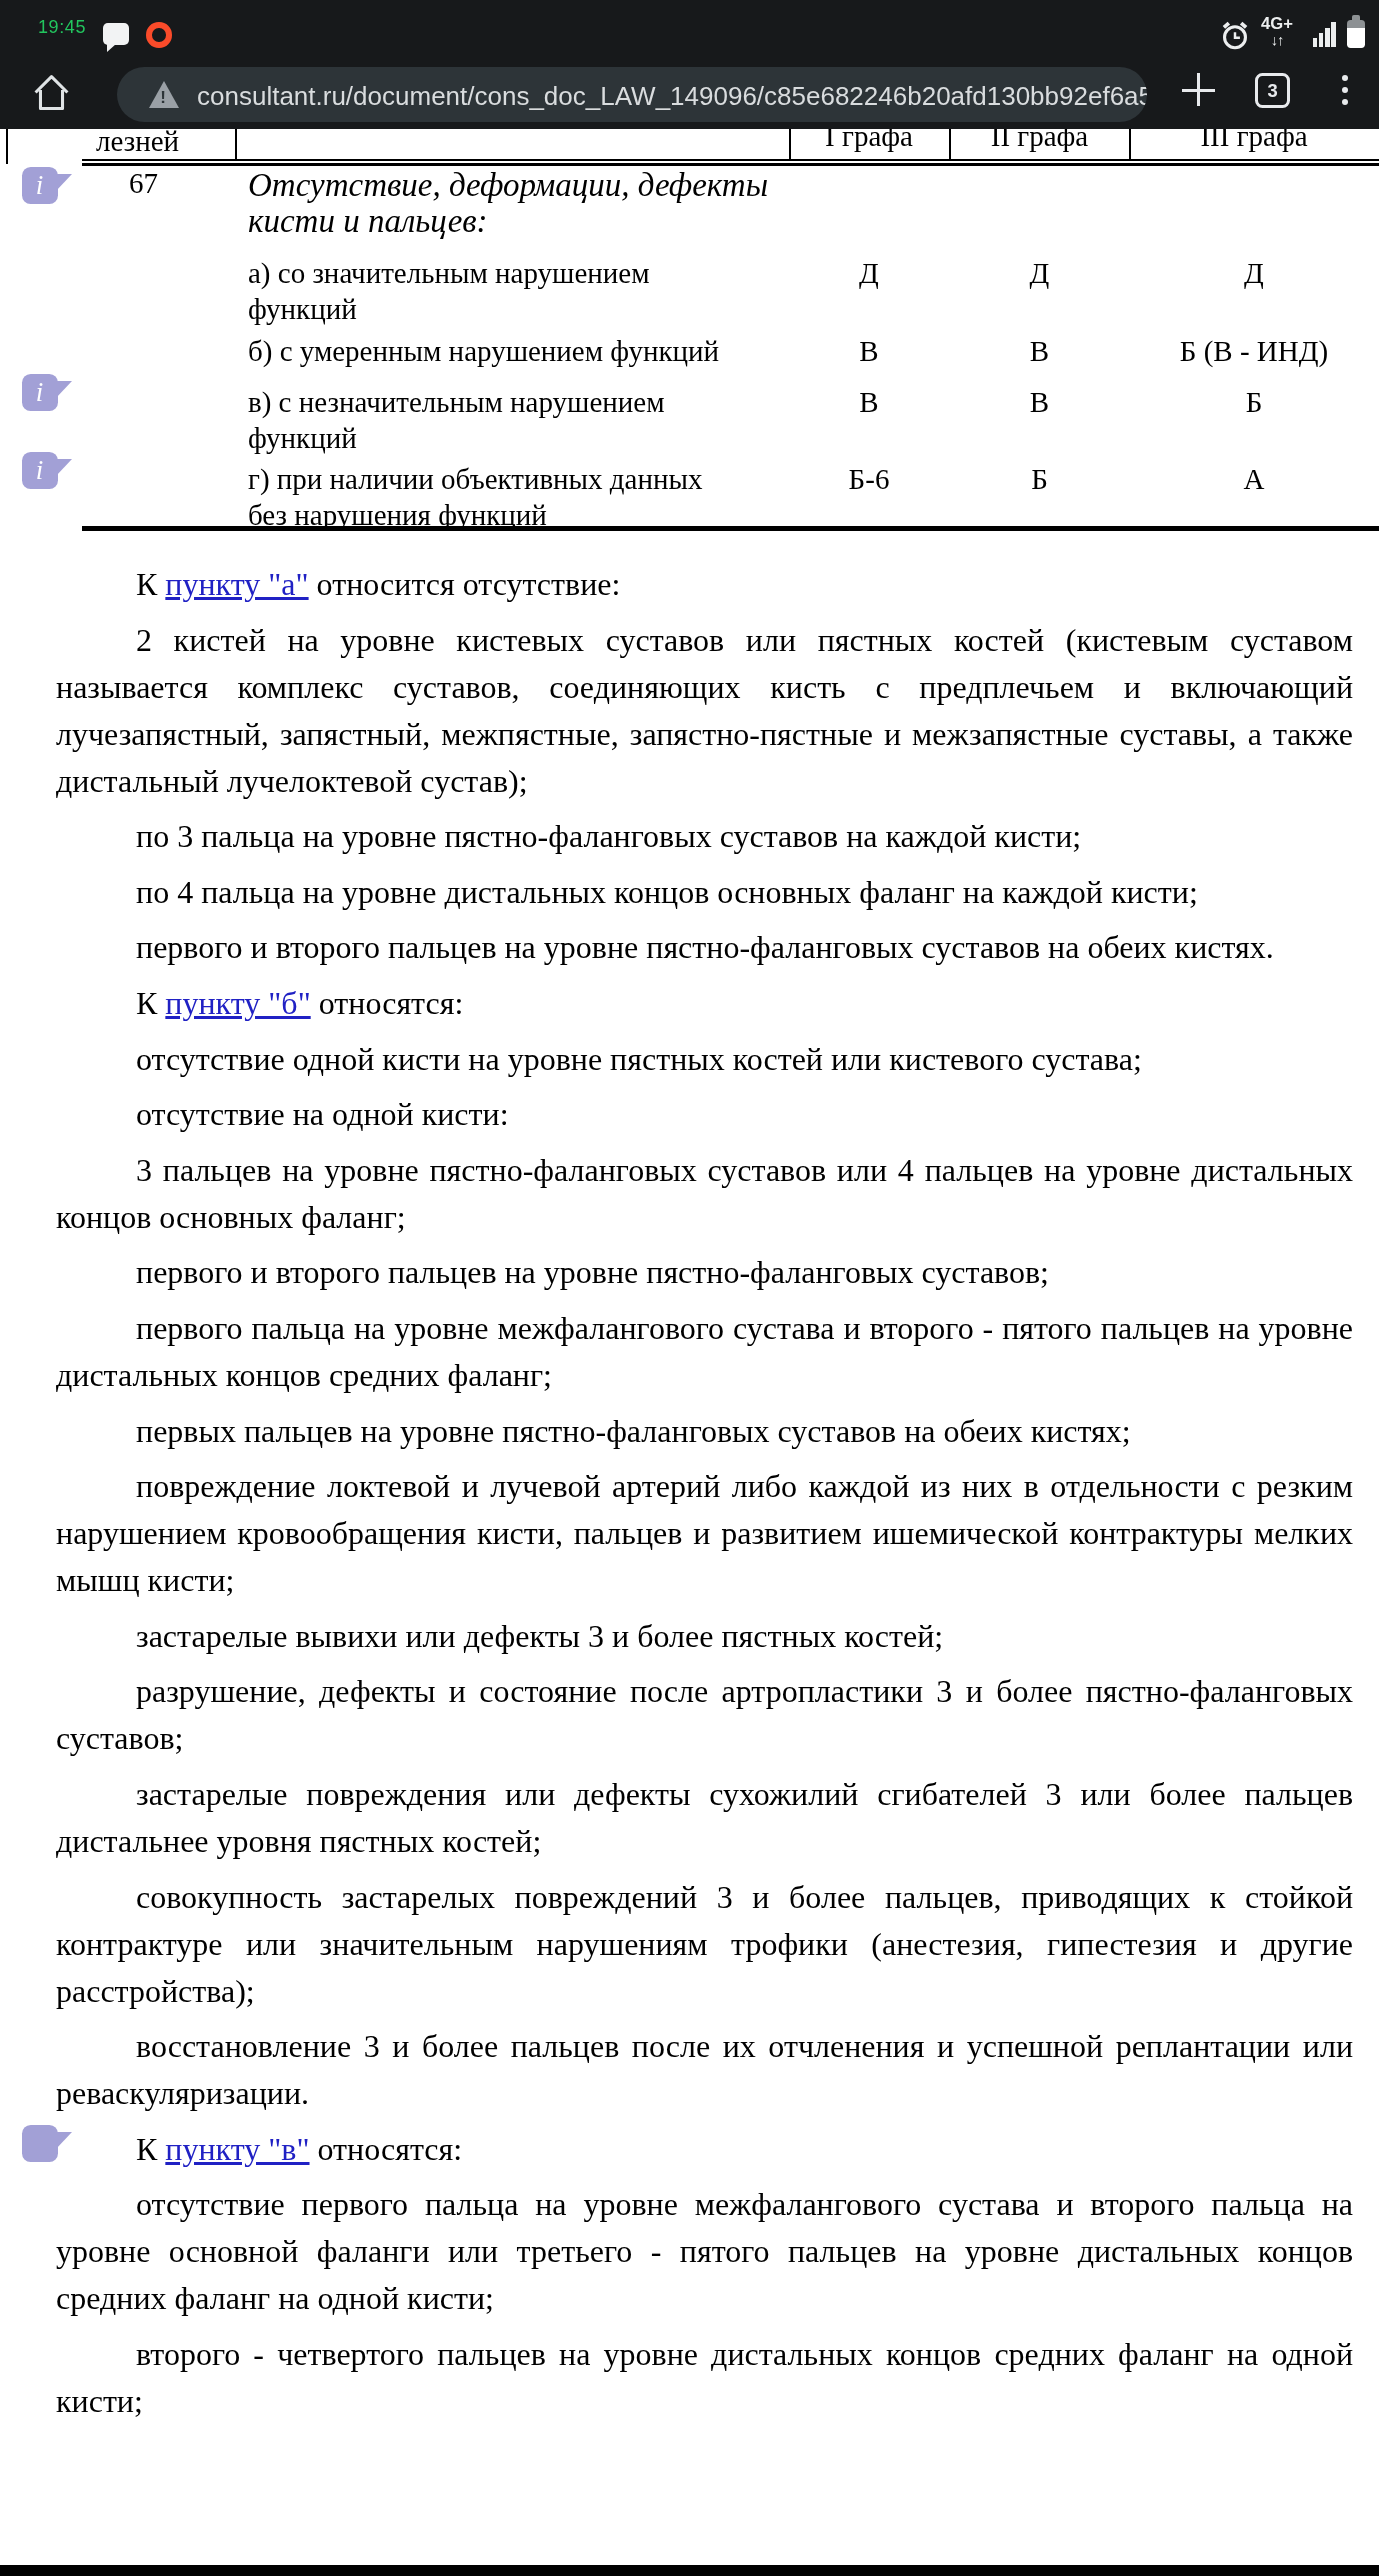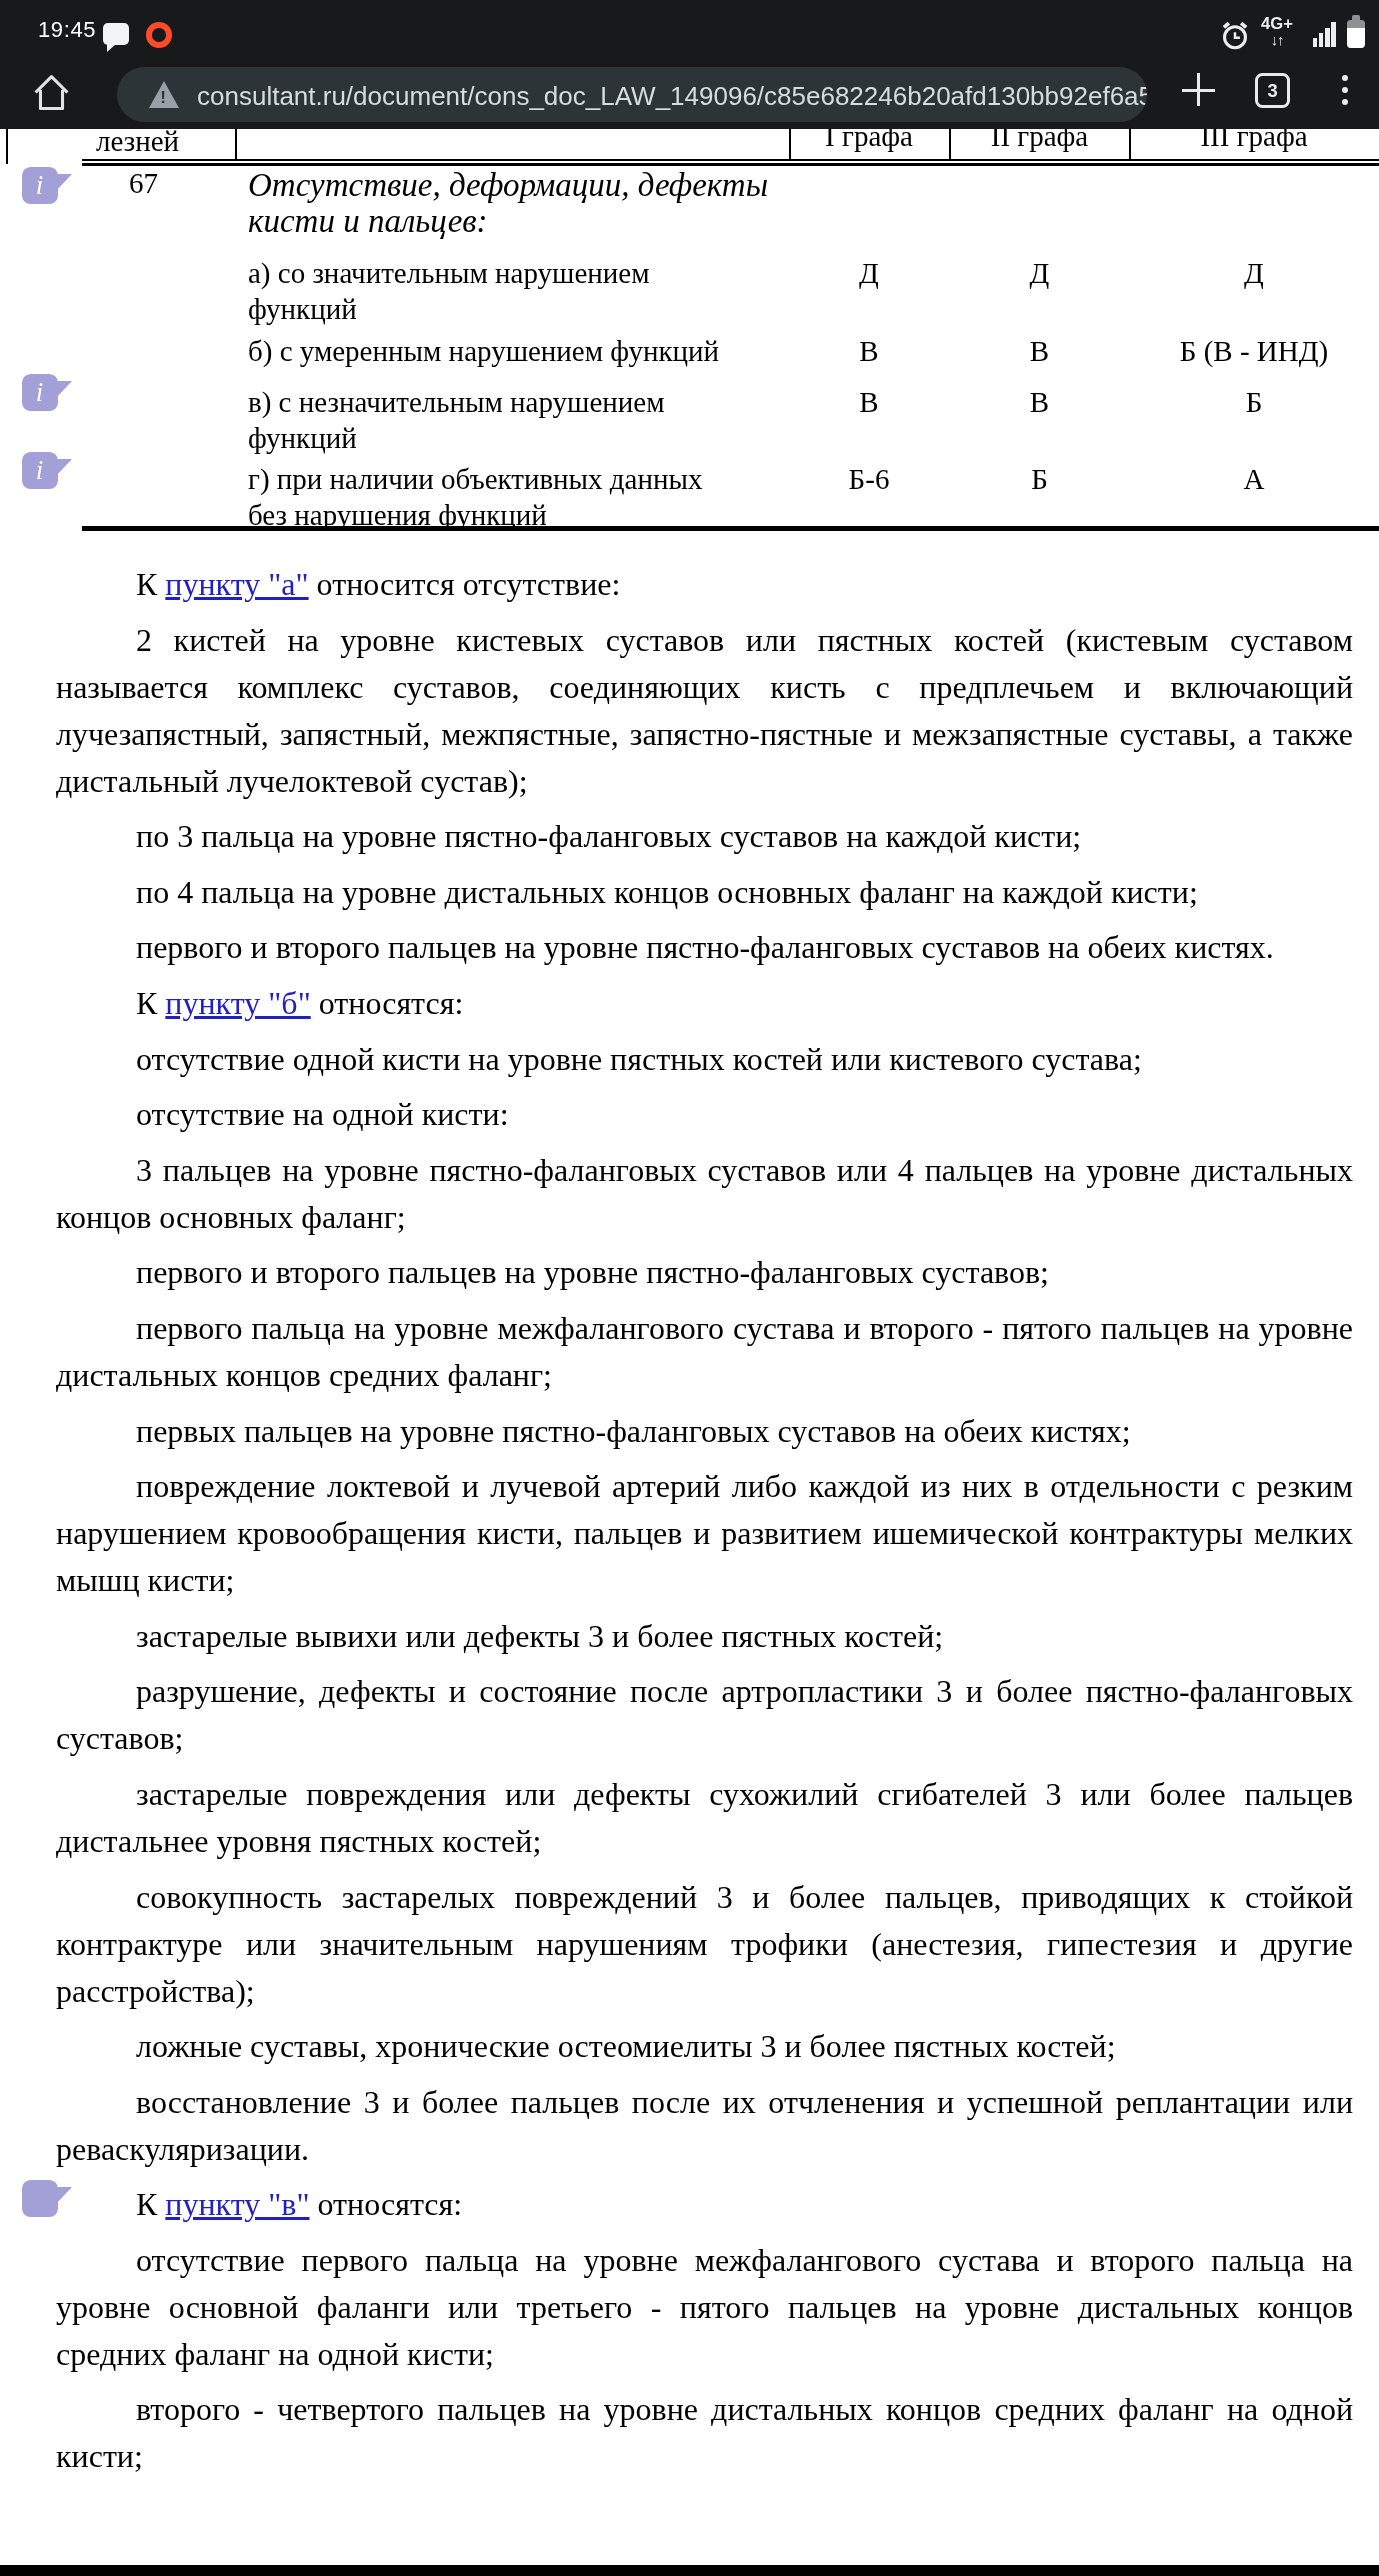--- a/index.html
+++ b/index.html
@@ -10,7 +10,7 @@
   
   .chrome{position:absolute;left:0;top:0;width:1379px;height:129px;background:#17191b;z-index:10;}
   .statusbar{position:absolute;left:0;top:0;width:1379px;height:61px;}
-  .time{position:absolute;left:38px;top:17px;color:#ffffff;font-size:22px;letter-spacing:0.6px;}
+  .time{position:absolute;left:38px;top:17px;color:#22c55e;font-size:18px;letter-spacing:0.6px;}
   .msg-icon{position:absolute;left:103px;top:23px;width:26px;height:22px;background:#f2f3f4;border-radius:4.9px;}
   .msg-icon:after{content:"";position:absolute;left:3.7px;bottom:-7.4px;border-top:8.6px solid #f2f3f4;border-right:9.8px solid transparent;}
   .rec-icon{position:absolute;left:146px;top:22px;width:13.5px;height:13.5px;border:6.7px solid #fa4b2a;border-radius:50%;}

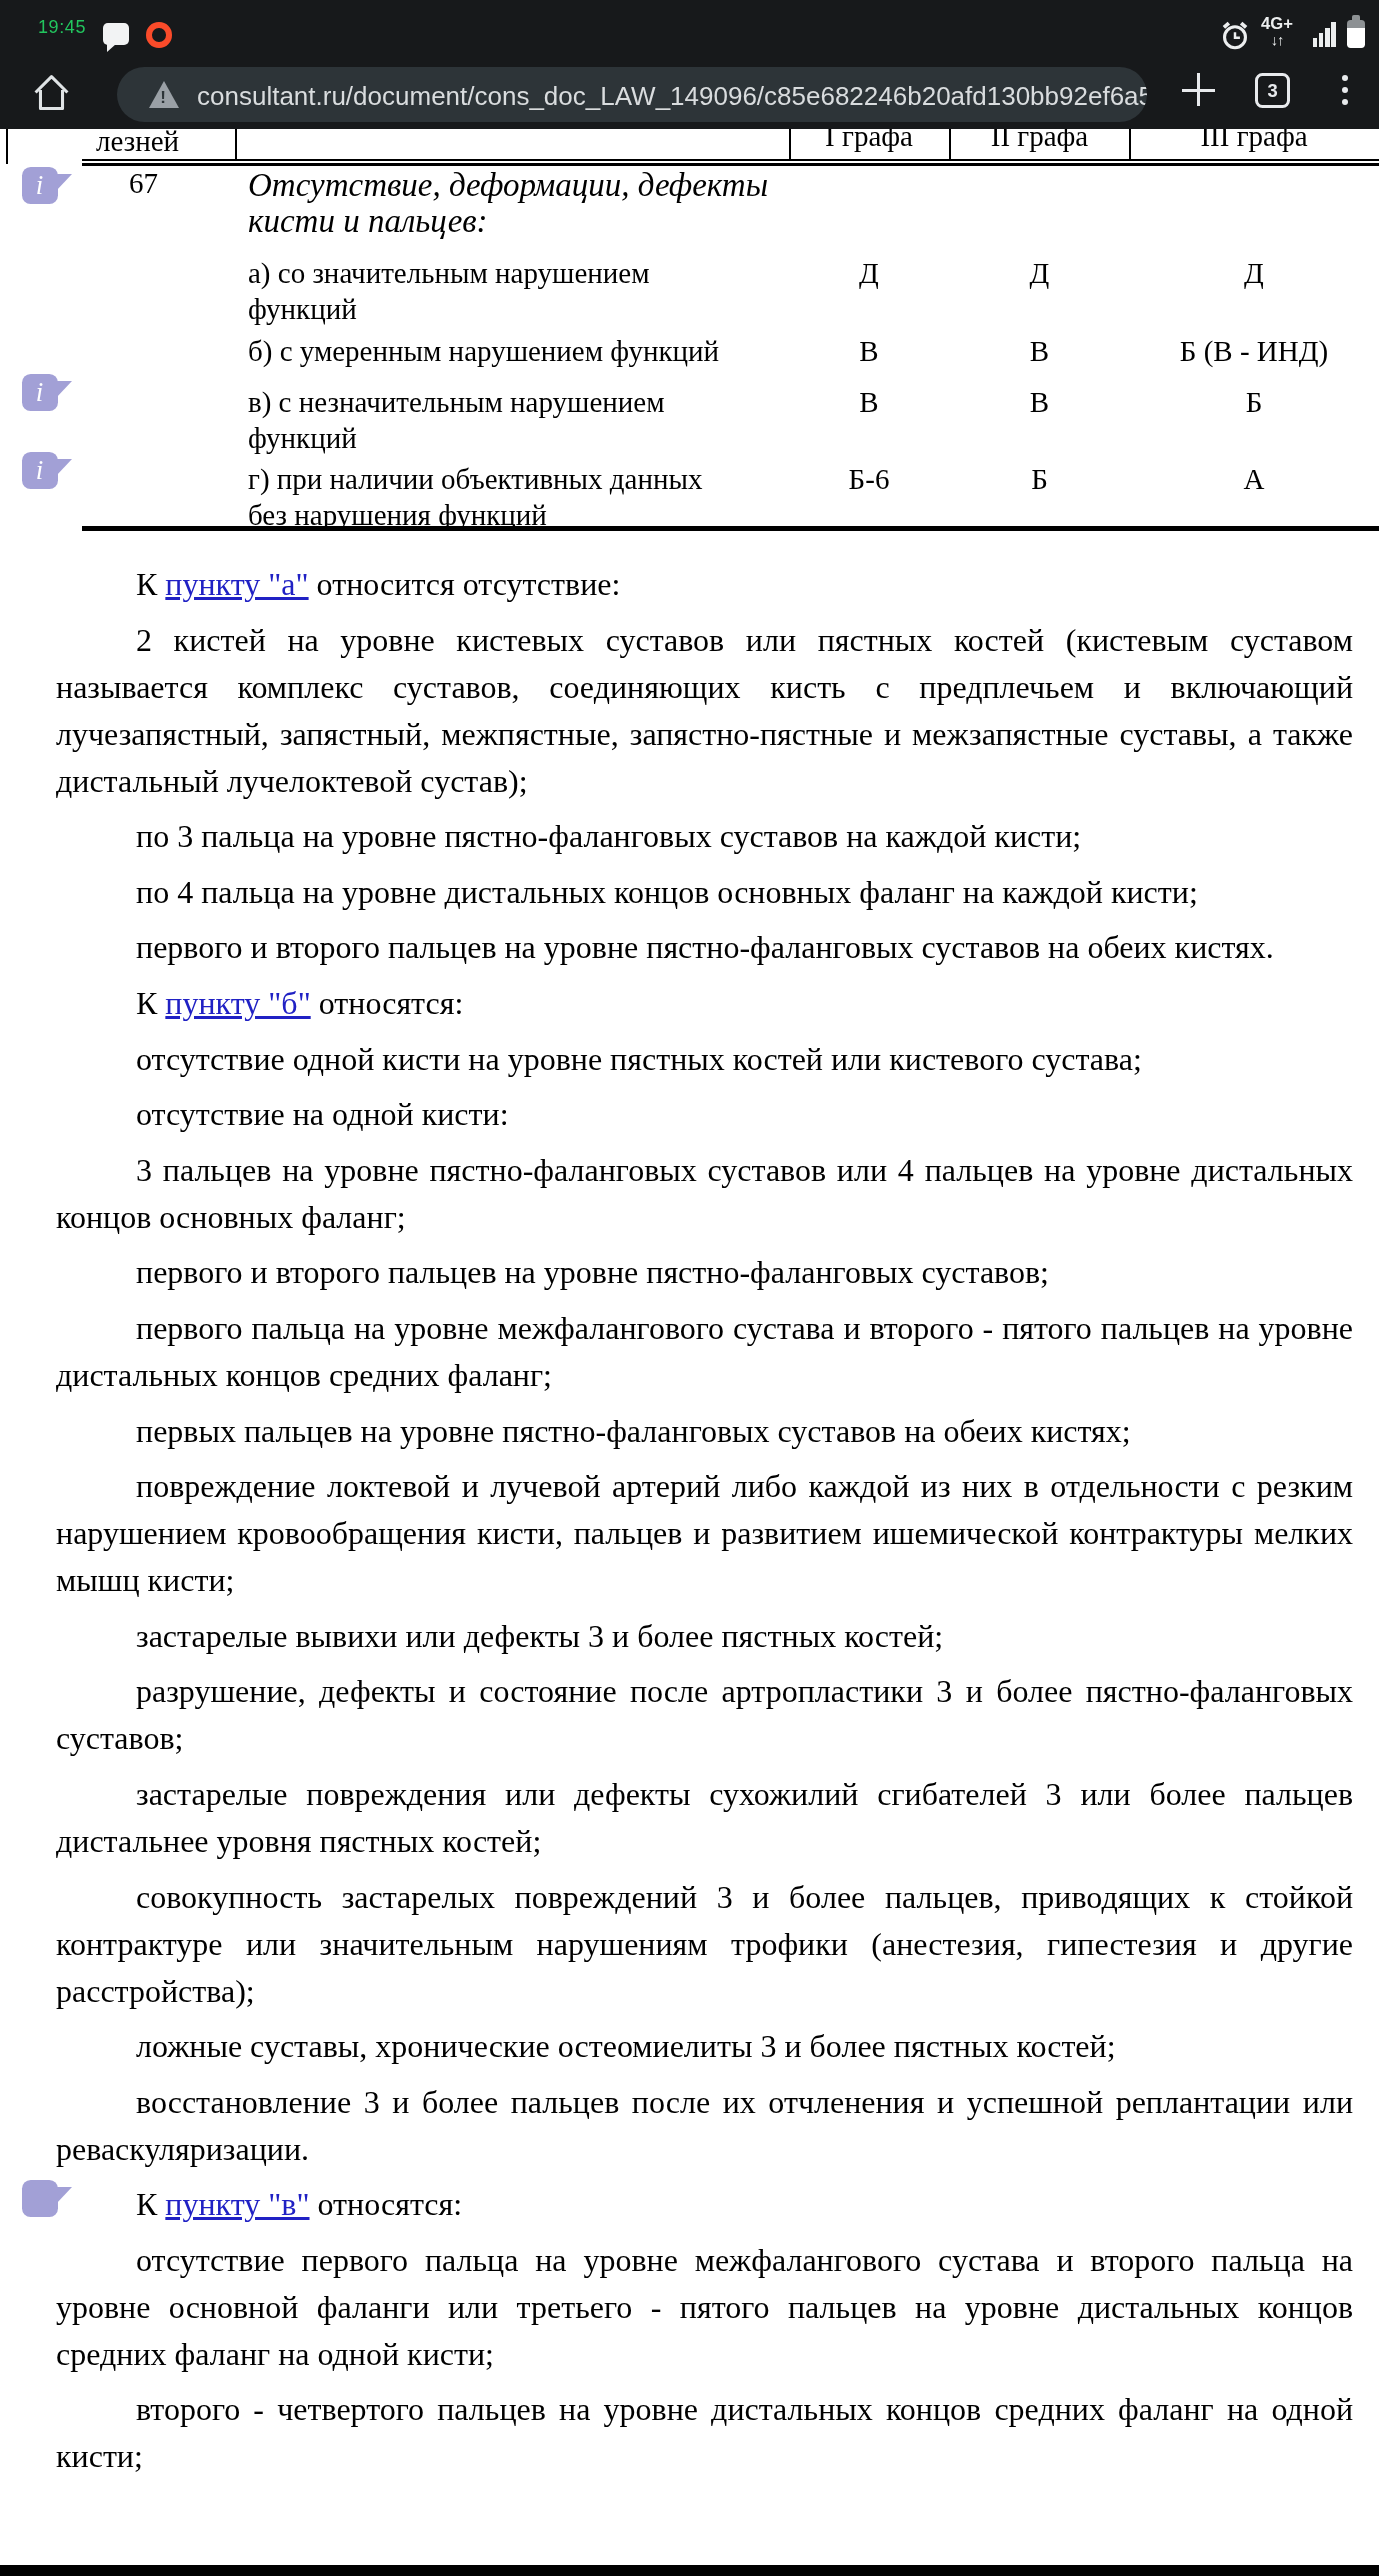--- a/index.html
+++ b/index.html
@@ -220,7 +220,6 @@
   <p>разрушение, дефекты и состояние после артропластики 3 и более пястно-фаланговых суставов;</p>
   <p>застарелые повреждения или дефекты сухожилий сгибателей 3 или более пальцев дистальнее уровня пястных костей;</p>
   <p>совокупность застарелых повреждений 3 и более пальцев, приводящих к стойкой контрактуре или значительным нарушениям трофики (анестезия, гипестезия и другие расстройства);</p>
-  <p>ложные суставы, хронические остеомиелиты 3 и более пястных костей;</p>
   <p>восстановление 3 и более пальцев после их отчленения и успешной реплантации или реваскуляризации.</p>
 
   <p>

